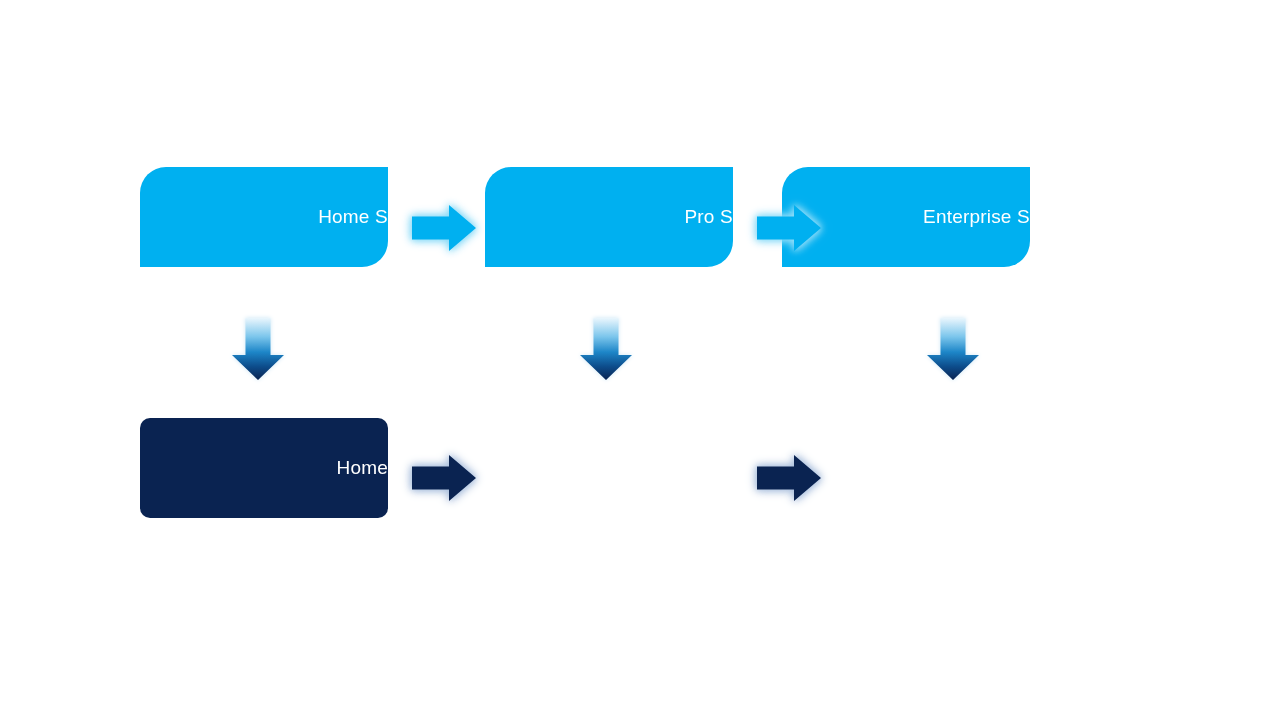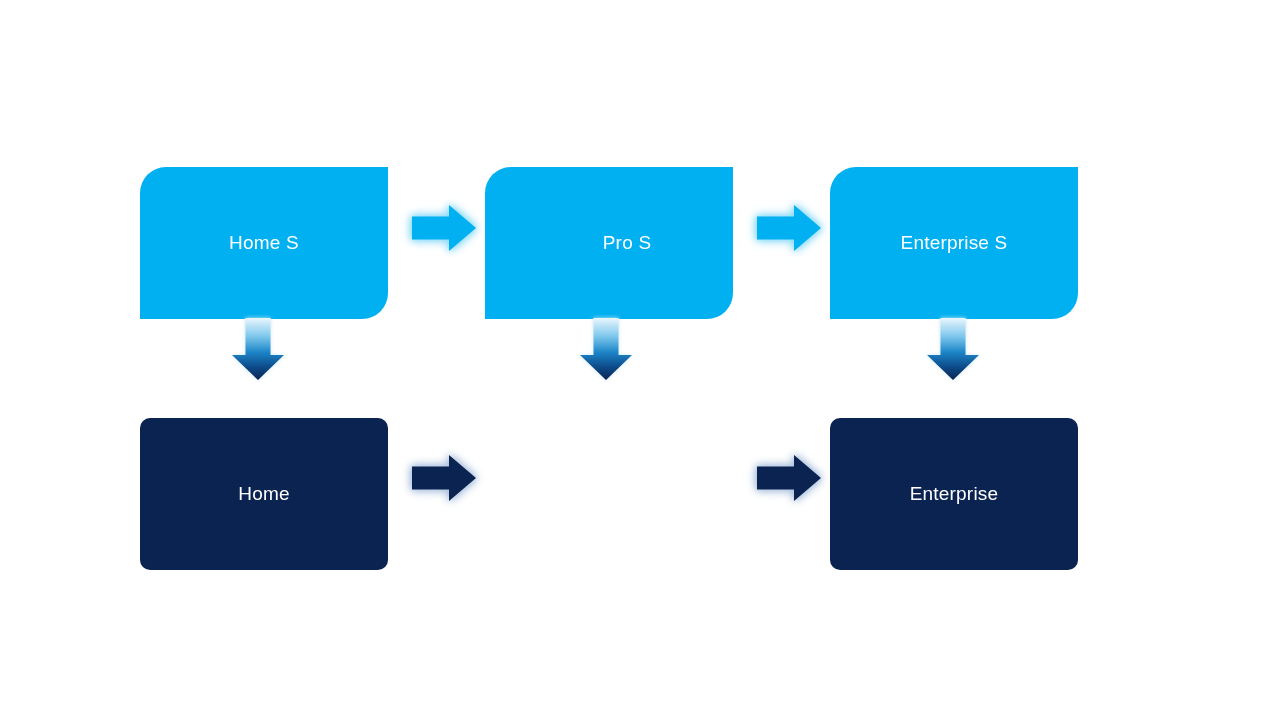--- a/index.html
+++ b/index.html
@@ -34,10 +34,10 @@
   .box {
     position: absolute;
     width: 248px;
-    height: 152px;
+    height: 100px;
     display: flex;
     align-items: center;
-    justify-content: center;
+    justify-content: flex-end;
   }
   .box.row-top {
     top: 167px;

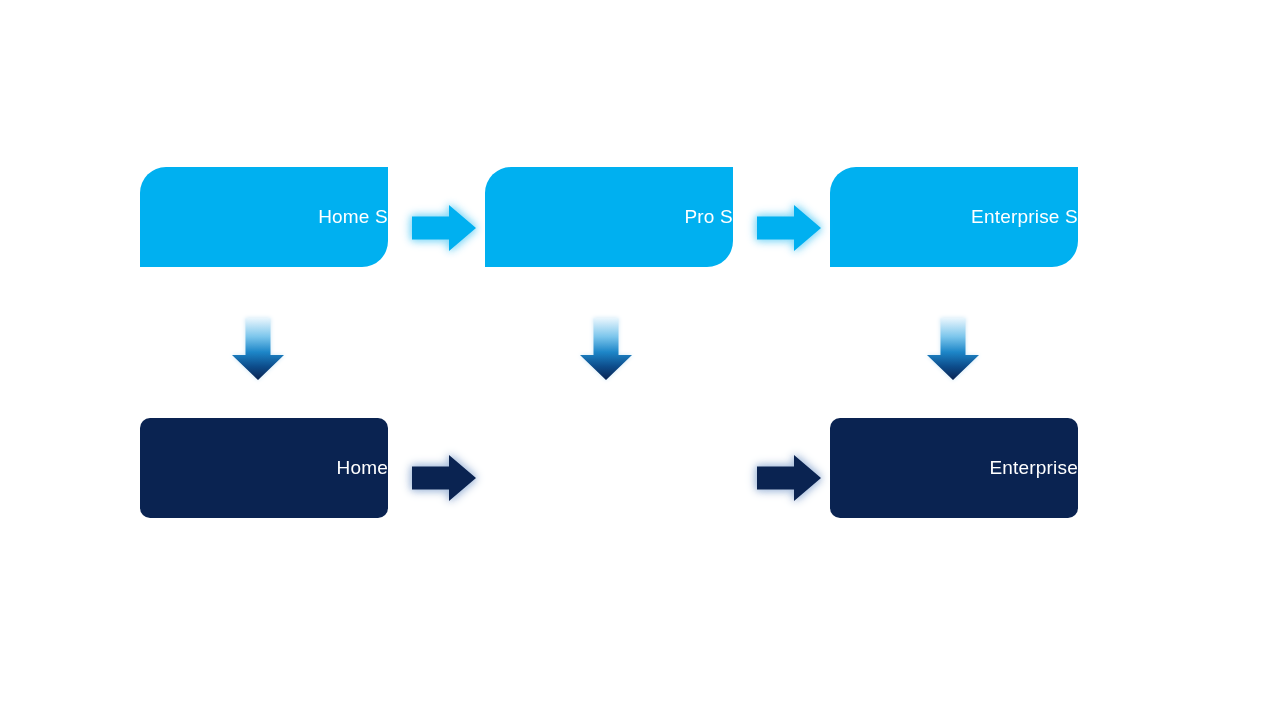--- a/index.html
+++ b/index.html
@@ -51,7 +51,7 @@
   }
   .col-1 { left: 140px; }
   .col-2 { left: 485px; padding-left: 36px; }
-  .col-3 { left: 830px; }
+  .col-3 { left: 782px; }
   .box-label {
     color: var(--text);
     font-size: 19px;

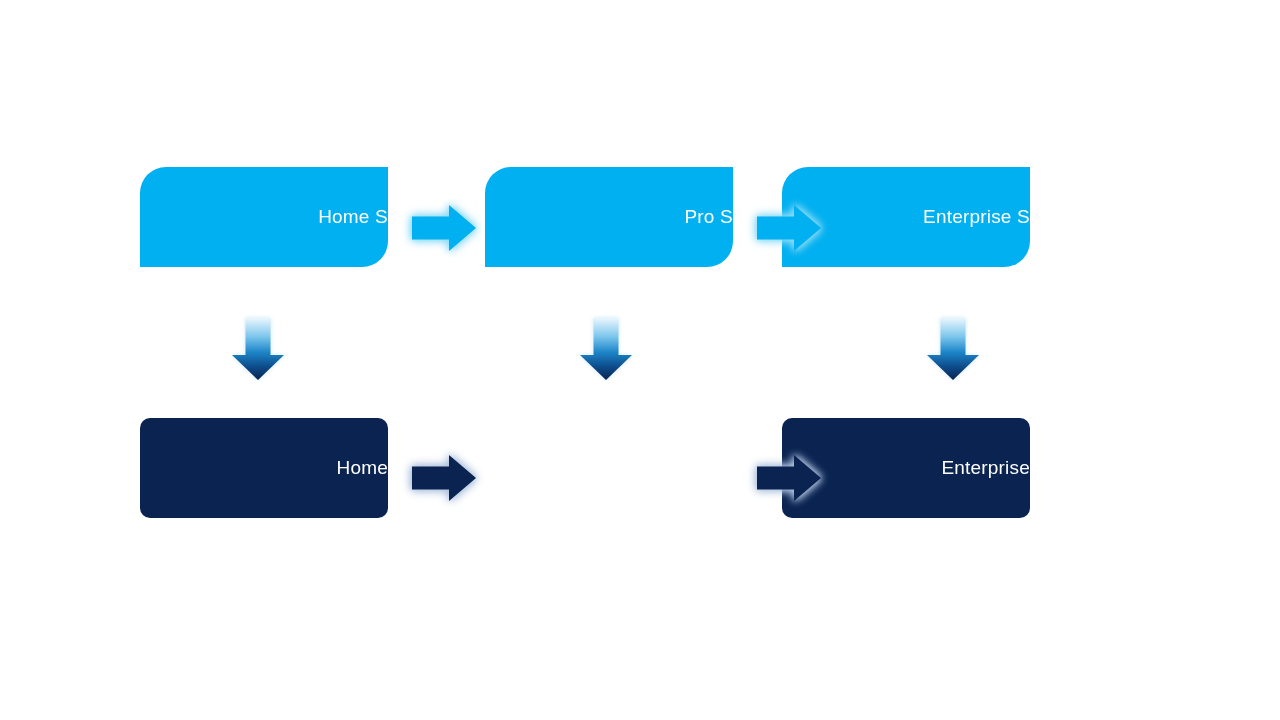--- a/index.html
+++ b/index.html
@@ -153,9 +153,6 @@
   <div class="box row-bottom col-1">
     <span class="box-label">Home</span>
   </div>
-  <div class="box row-bottom col-3">
-    <span class="box-label">Enterprise</span>
-  </div>
 
   <div class="h-arrow row-bottom gap-1">
     <svg viewBox="0 0 64 46" preserveAspectRatio="none">

